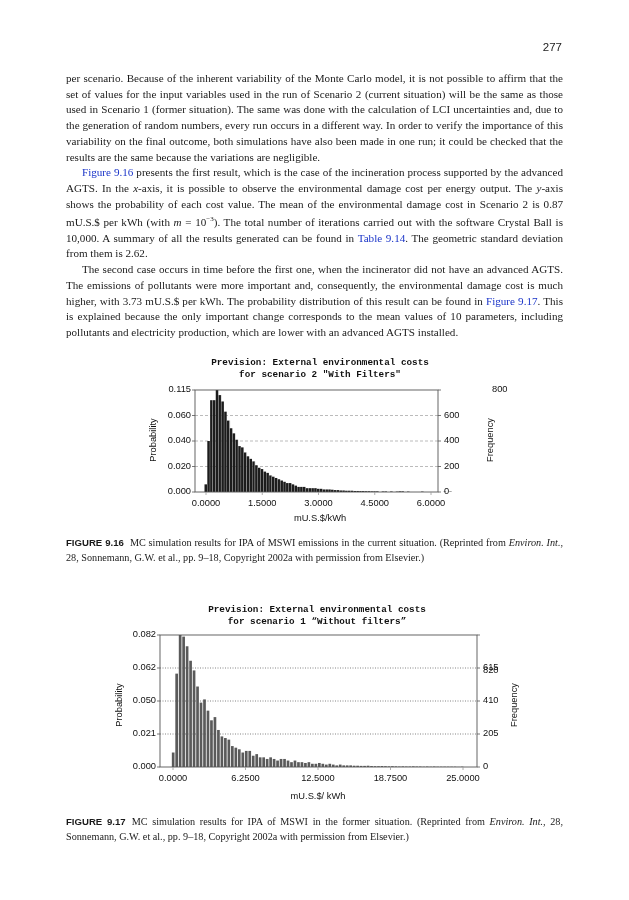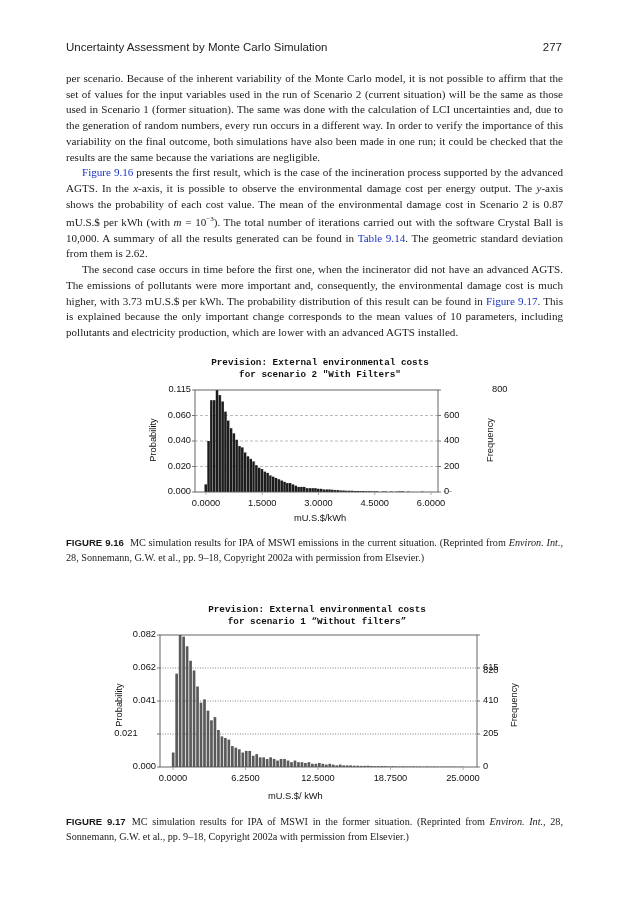--- a/index.html
+++ b/index.html
@@ -22,7 +22,6 @@
 <body>
 
 <div class="running-head">
-  <span>Uncertainty Assessment by Monte Carlo Simulation</span>
   <span class="pg">277</span>
 </div>
 

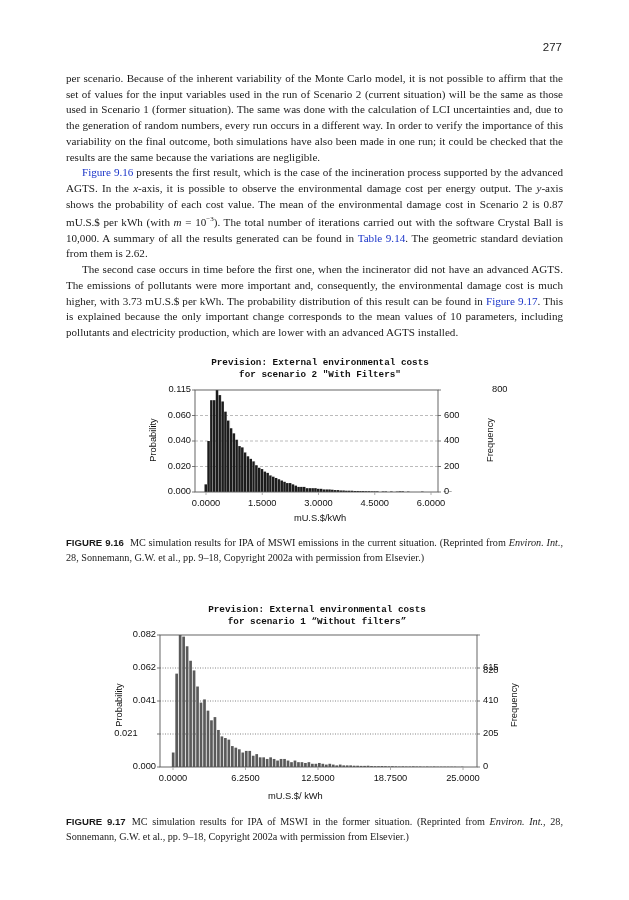--- a/index.html
+++ b/index.html
@@ -280,7 +280,7 @@
       <div class="tick" style="top: 629px; left: 483px; margin-top: 36px;">820</div>
       <div class="tick" style="top: 662px; left: 96px; width: 60px; text-align: right;">0.062</div>
       <div class="tick" style="top: 662px; left: 483px;">615</div>
-      <div class="tick" style="top: 695px; left: 96px; width: 60px; text-align: right;">0.041</div>
+      <div class="tick" style="top: 695px; left: 96px; width: 60px; text-align: right;">0.050</div>
       <div class="tick" style="top: 695px; left: 483px;">410</div>
       <div class="tick" style="top: 728px; left: 96px; width: 60px; text-align: center;">0.021</div>
       <div class="tick" style="top: 728px; left: 483px;">205</div>

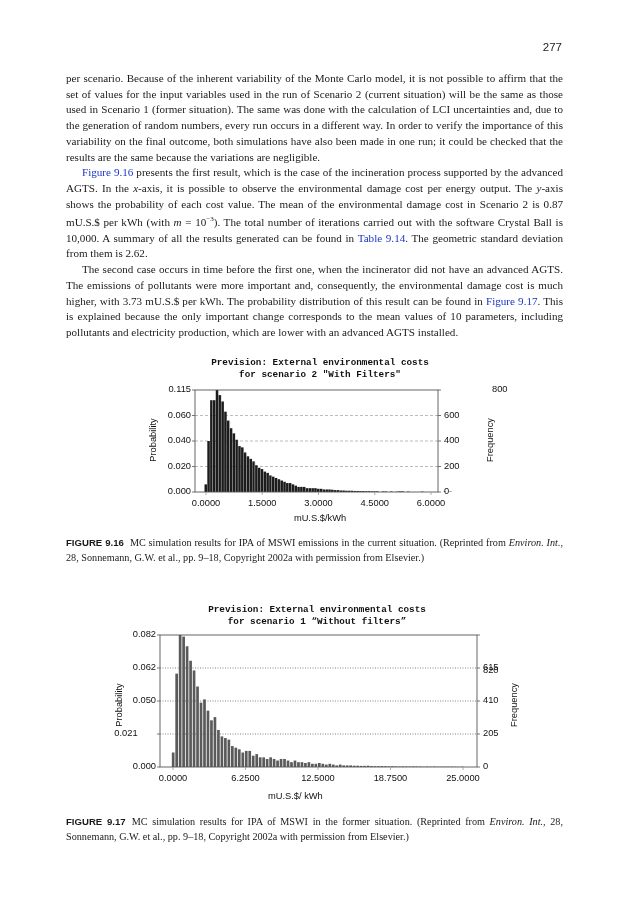--- a/index.html
+++ b/index.html
@@ -282,7 +282,7 @@
       <div class="tick" style="top: 662px; left: 483px;">615</div>
       <div class="tick" style="top: 695px; left: 96px; width: 60px; text-align: right;">0.050</div>
       <div class="tick" style="top: 695px; left: 483px;">410</div>
-      <div class="tick" style="top: 728px; left: 96px; width: 60px; text-align: center;">0.021</div>
+      <div class="tick" style="top: 728px; left: 96px; width: 60px; text-align: right;">0.021</div>
       <div class="tick" style="top: 728px; left: 483px;">205</div>
       <div class="tick" style="top: 761px; left: 96px; width: 60px; text-align: right;">0.000</div>
       <div class="tick" style="top: 761px; left: 483px;">0</div>

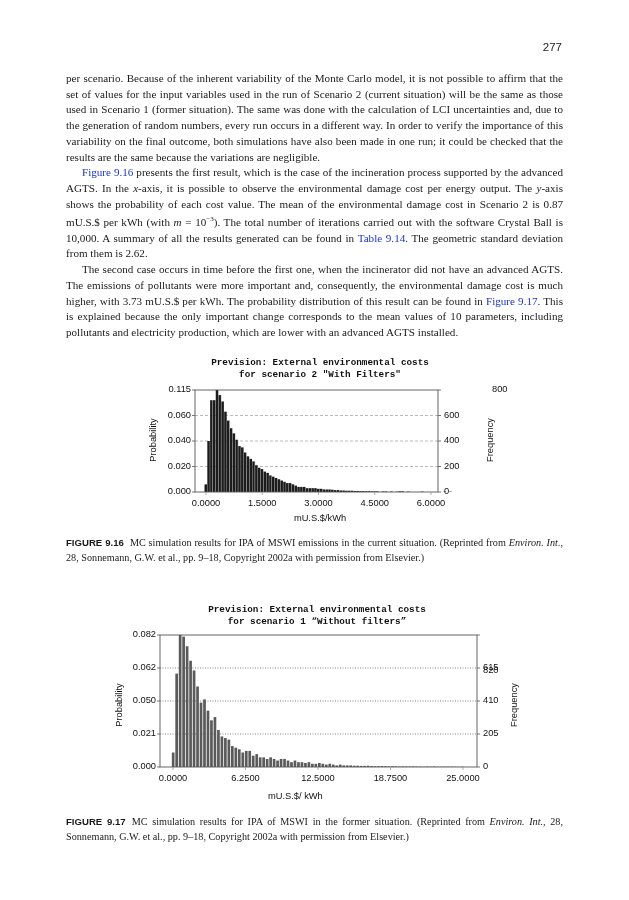--- a/index.html
+++ b/index.html
@@ -274,7 +274,7 @@
     </svg>
   <div class="axis-label vlabel" style="left:94px; top:700px; width:50px; text-align:center;">Probability</div>
   <div class="axis-label vlabel" style="left:484px; top:700px; width:60px; text-align:center;">Frequency</div>
-  <div class="axis-label" style="left:268px; top:791px; width:100px; text-align:left;">mU.S.$/ kWh</div>
+  <div class="axis-label" style="left:268px; top:791px; width:100px; text-align:center;">mU.S.$/ kWh</div>
   <div id="ticks1">
       <div class="tick" style="top: 629px; left: 96px; width: 60px; text-align: right;">0.082</div>
       <div class="tick" style="top: 629px; left: 483px; margin-top: 36px;">820</div>

